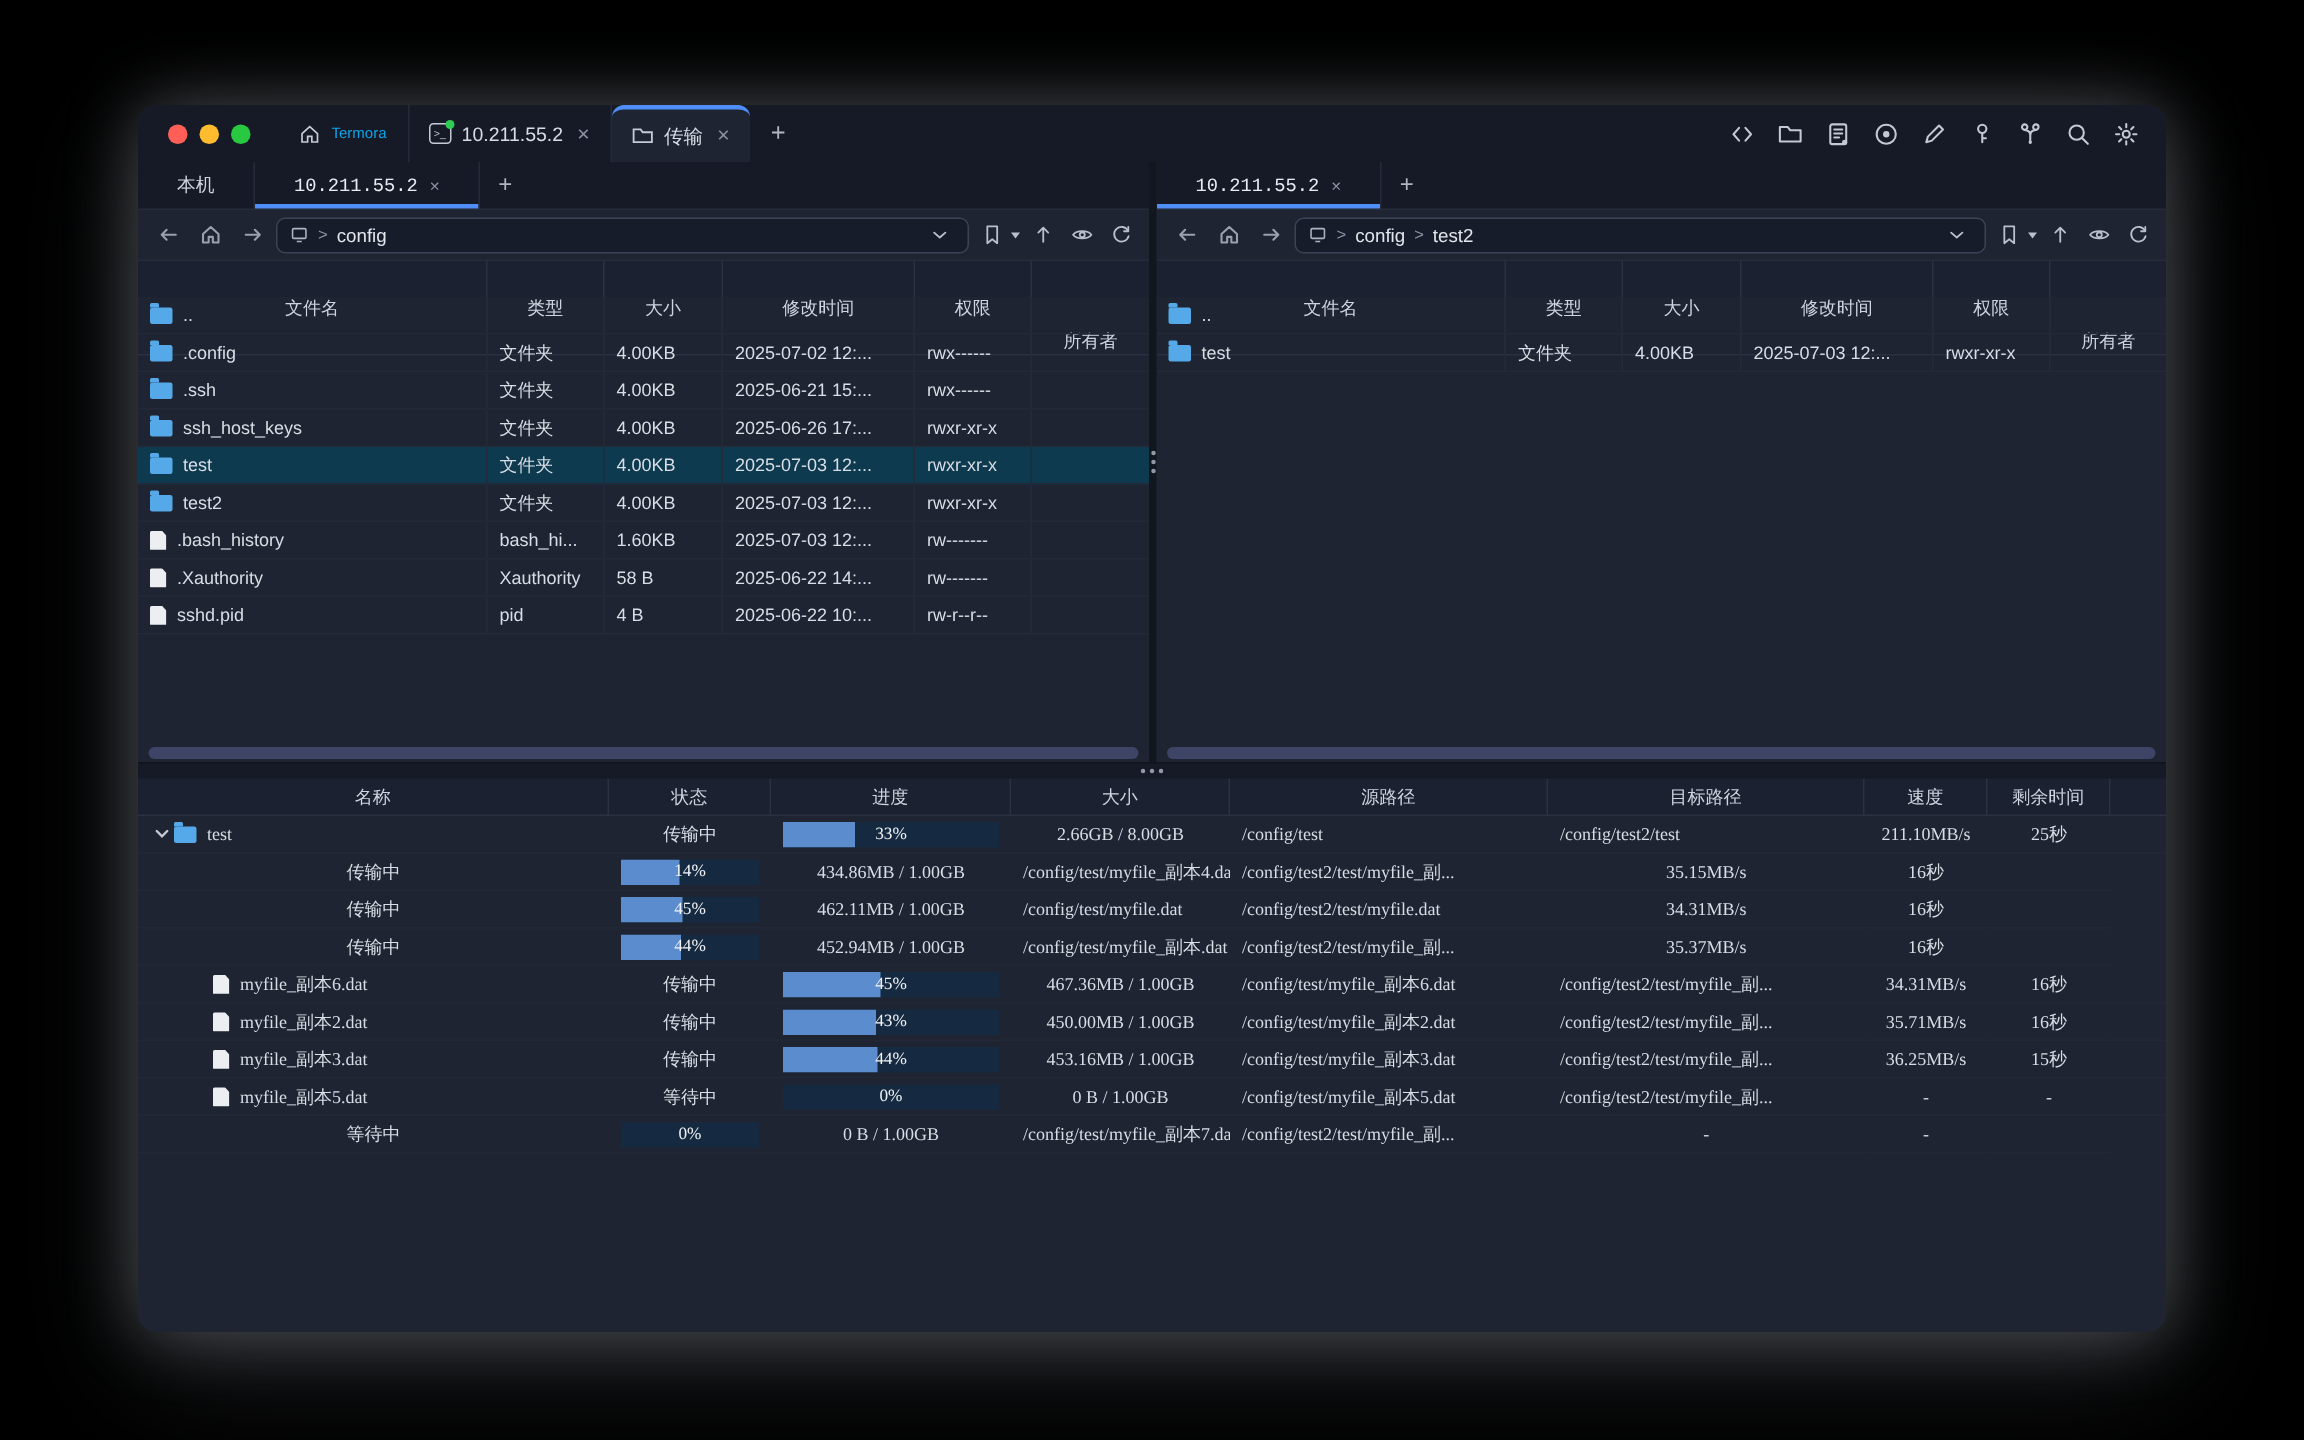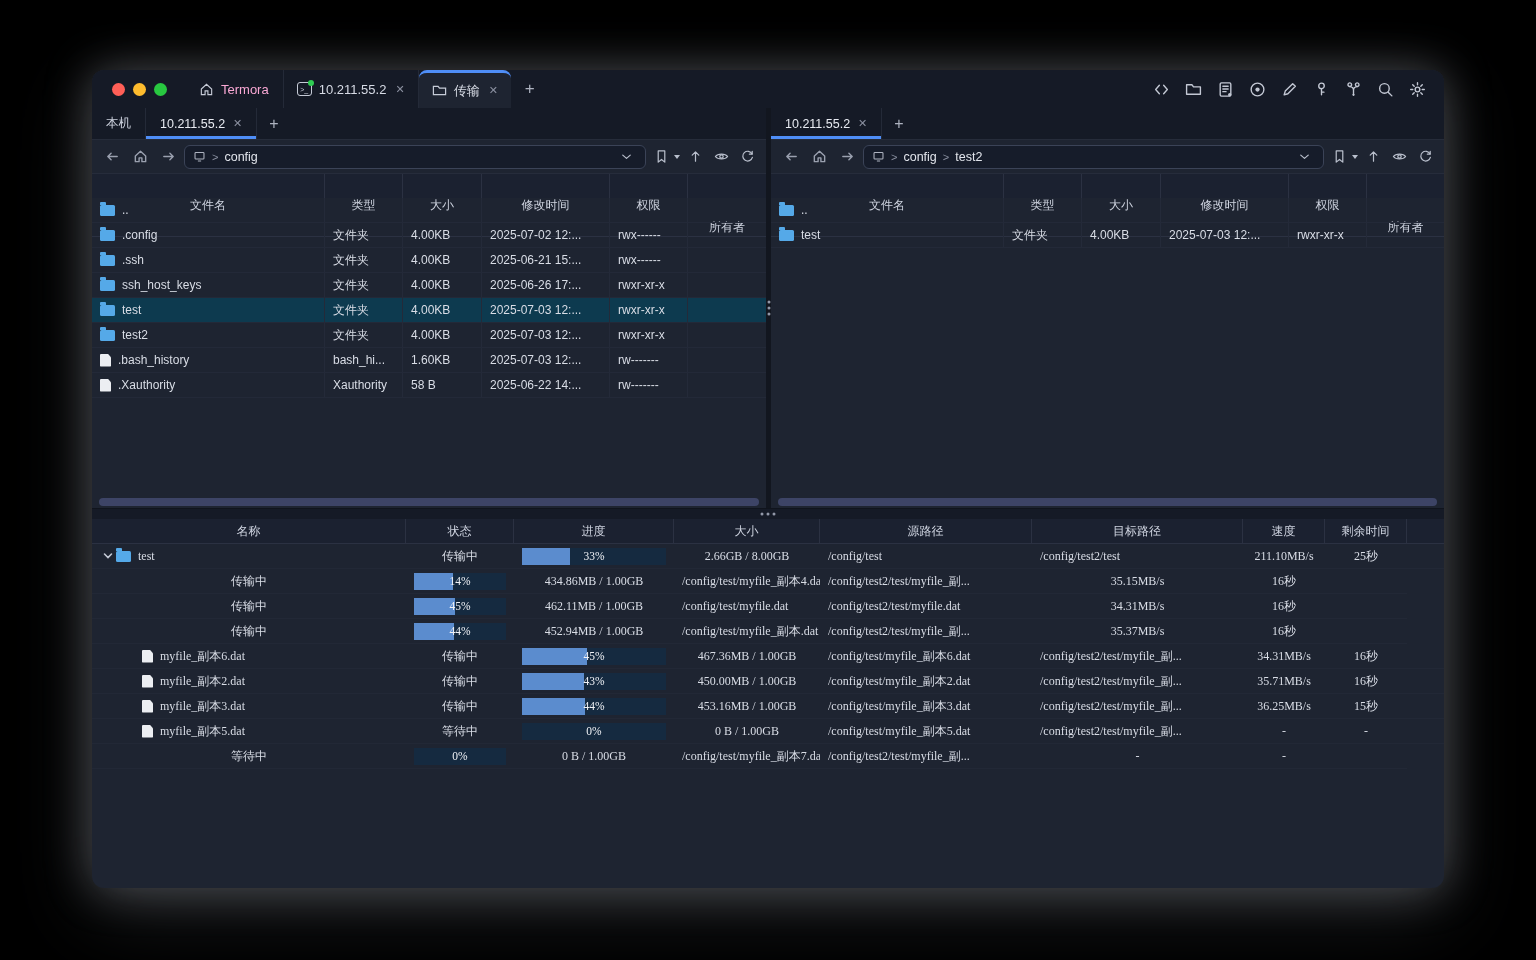--- a/index.html
+++ b/index.html
@@ -14,7 +14,7 @@
   .traffic { display:flex; align-items:center; gap:8px; padding:0 18px 0 20px; }
   .tl { width:13px; height:13px; border-radius:50%; }
   .tl.red{background:#ff5f57}.tl.yellow{background:#febc2e}.tl.green{background:#28c840}
-  .app-home { display:flex; align-items:center; gap:7px; padding:0 14px; color:#f9a8d4; font-size:13px; }
+  .app-home { display:flex; align-items:center; gap:7px; padding:0 14px; color:#0ea5e9; font-size:10px; }
   .ttab { display:flex; align-items:center; gap:7px; padding:0 13px; color:#d7dbe5; font-size:13px;
     border-left:1px solid #242a38; border-right:1px solid #242a38; }
   .ttab .close, .ptab .close { color:#8b90a0; font-size:11px; margin-left:2px; }

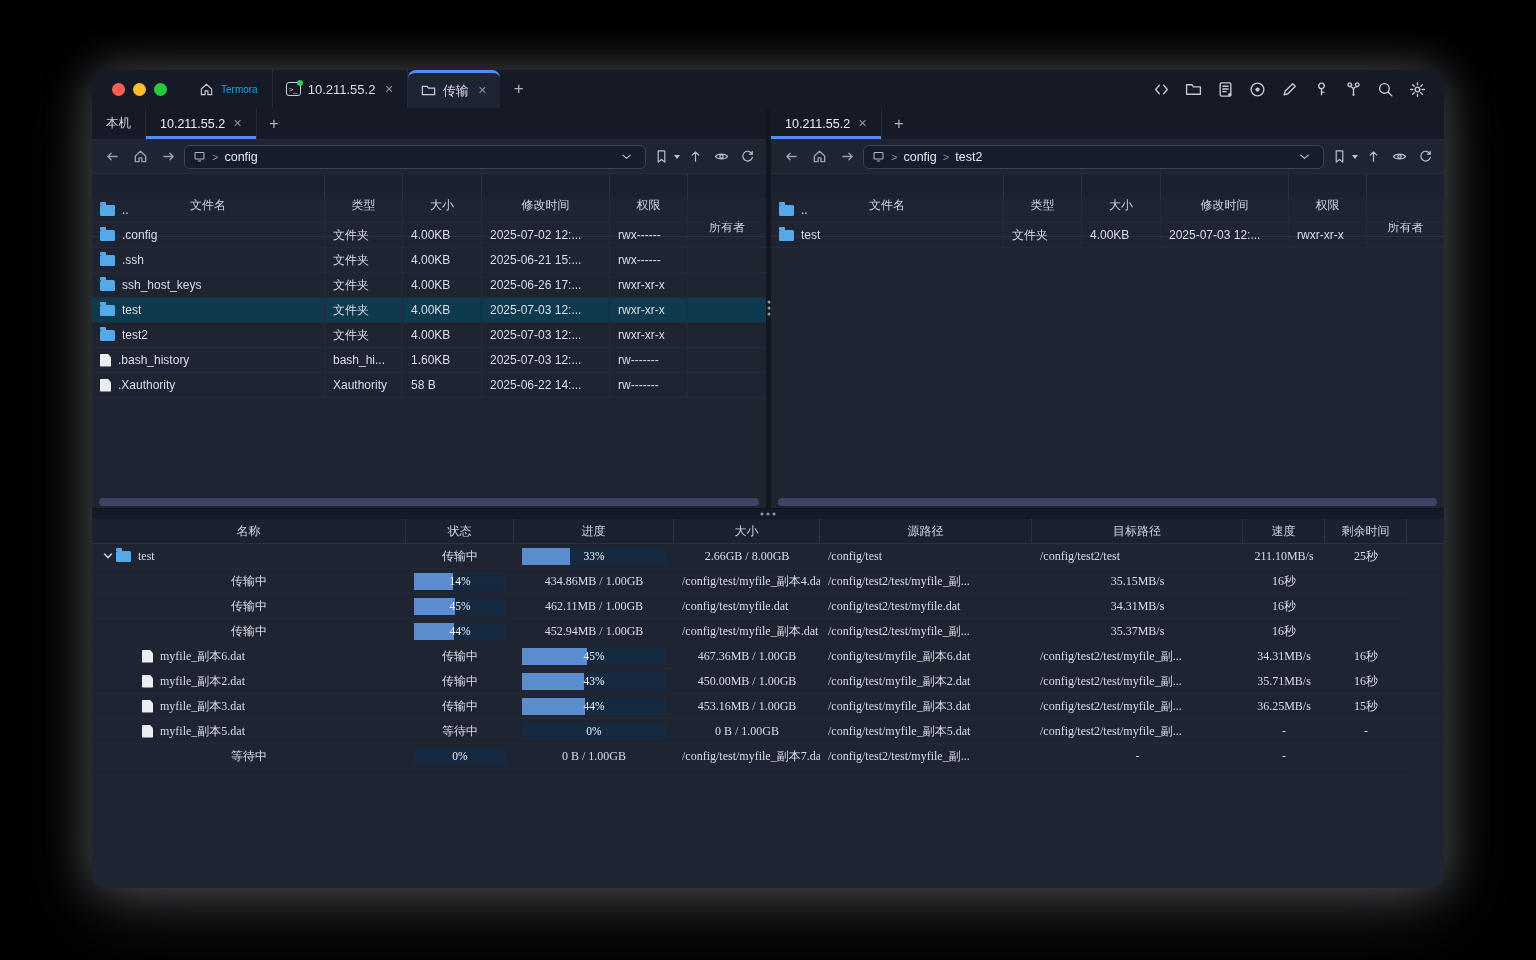--- a/index.html
+++ b/index.html
@@ -39,7 +39,7 @@
   .grip-v i, .grip-h i { width:3px; height:3px; border-radius:50%; background:#9298a8; display:block; }
 
   .ptabs { height:32px; background:#151a26; display:flex; align-items:stretch; border-bottom:1px solid #262c3a; flex:none; }
-  .ptab { display:flex; align-items:center; gap:6px; padding:0 14px; color:#cdd2de; font-size:12.5px; border-right:1px solid #242a38; }
+  .ptab { display:flex; align-items:center; gap:6px; padding:0 26px; color:#cdd2de; font-size:12.5px; border-right:1px solid #242a38;font-family:Liberation Mono, monospace; }
   .ptab.active { color:#e8ebf2; box-shadow:inset 0 -3px 0 #4f8ef7; }
   .ptab-add { display:flex; align-items:center; padding:0 12px; color:#aeb3c0; font-size:16px; }
 

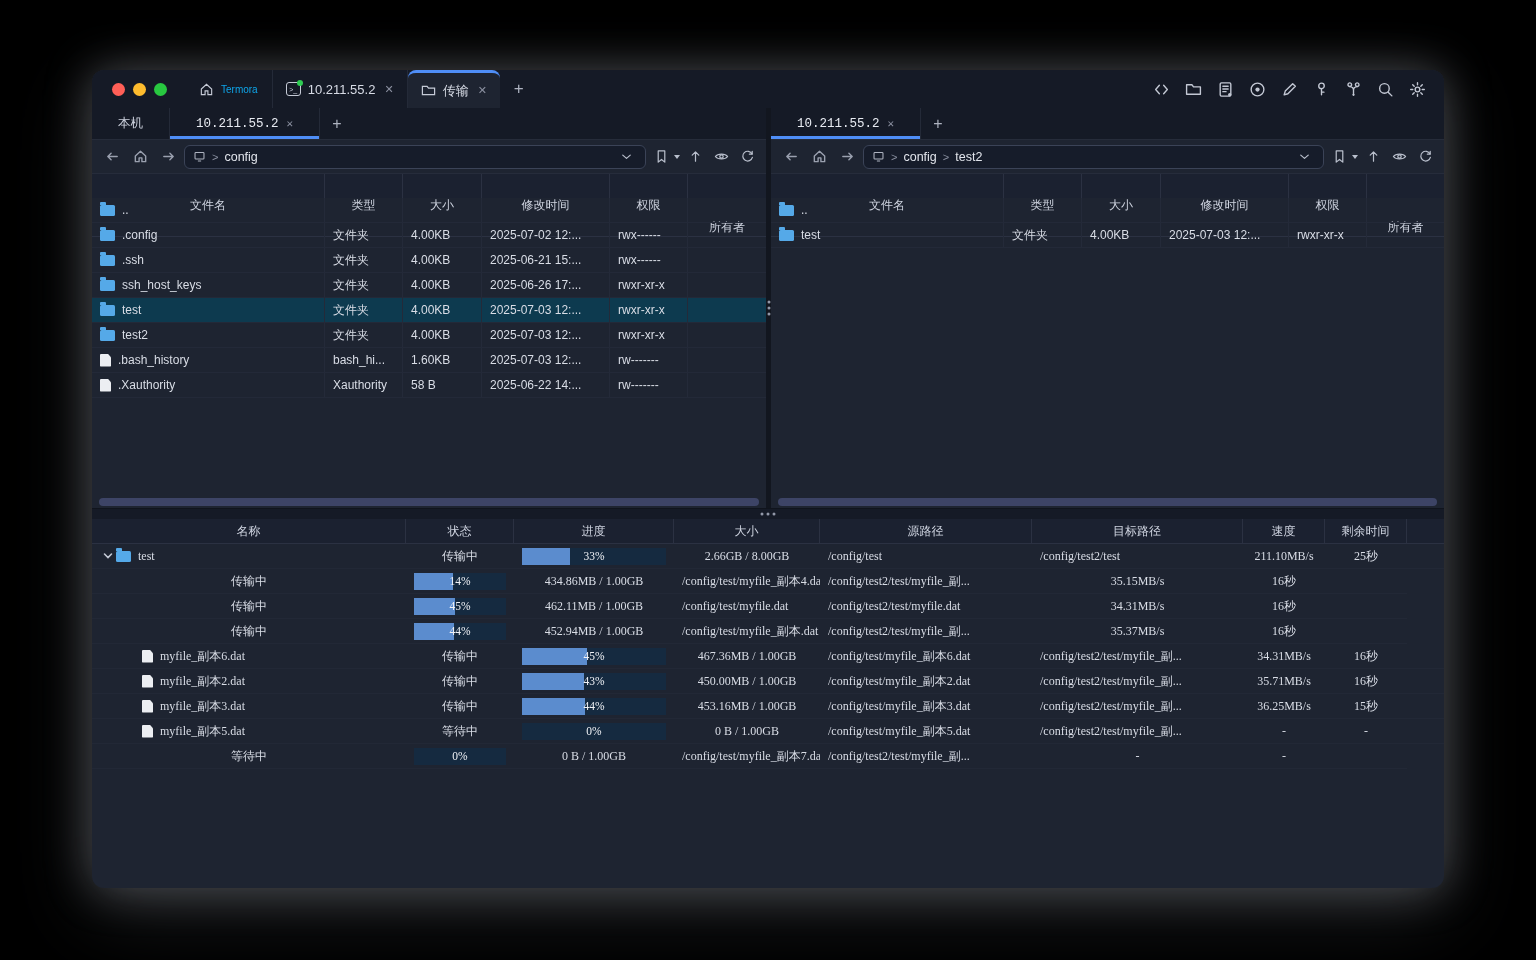--- a/index.html
+++ b/index.html
@@ -352,6 +352,17 @@
     <div class="fc">rw-------</div>
     <div class="fc"></div>
   </div>
+            <div class="frow">
+    <div class="fc">
+                <span class="icon file"></span>
+                <span>sshd.pid</span>
+              </div>
+    <div class="fc">pid</div>
+    <div class="fc">4 B</div>
+    <div class="fc">2025-06-22 10:...</div>
+    <div class="fc">rw-r--r--</div>
+    <div class="fc"></div>
+  </div>
           </div>
         <div class="fgap"></div>
         <div class="hscroll">

